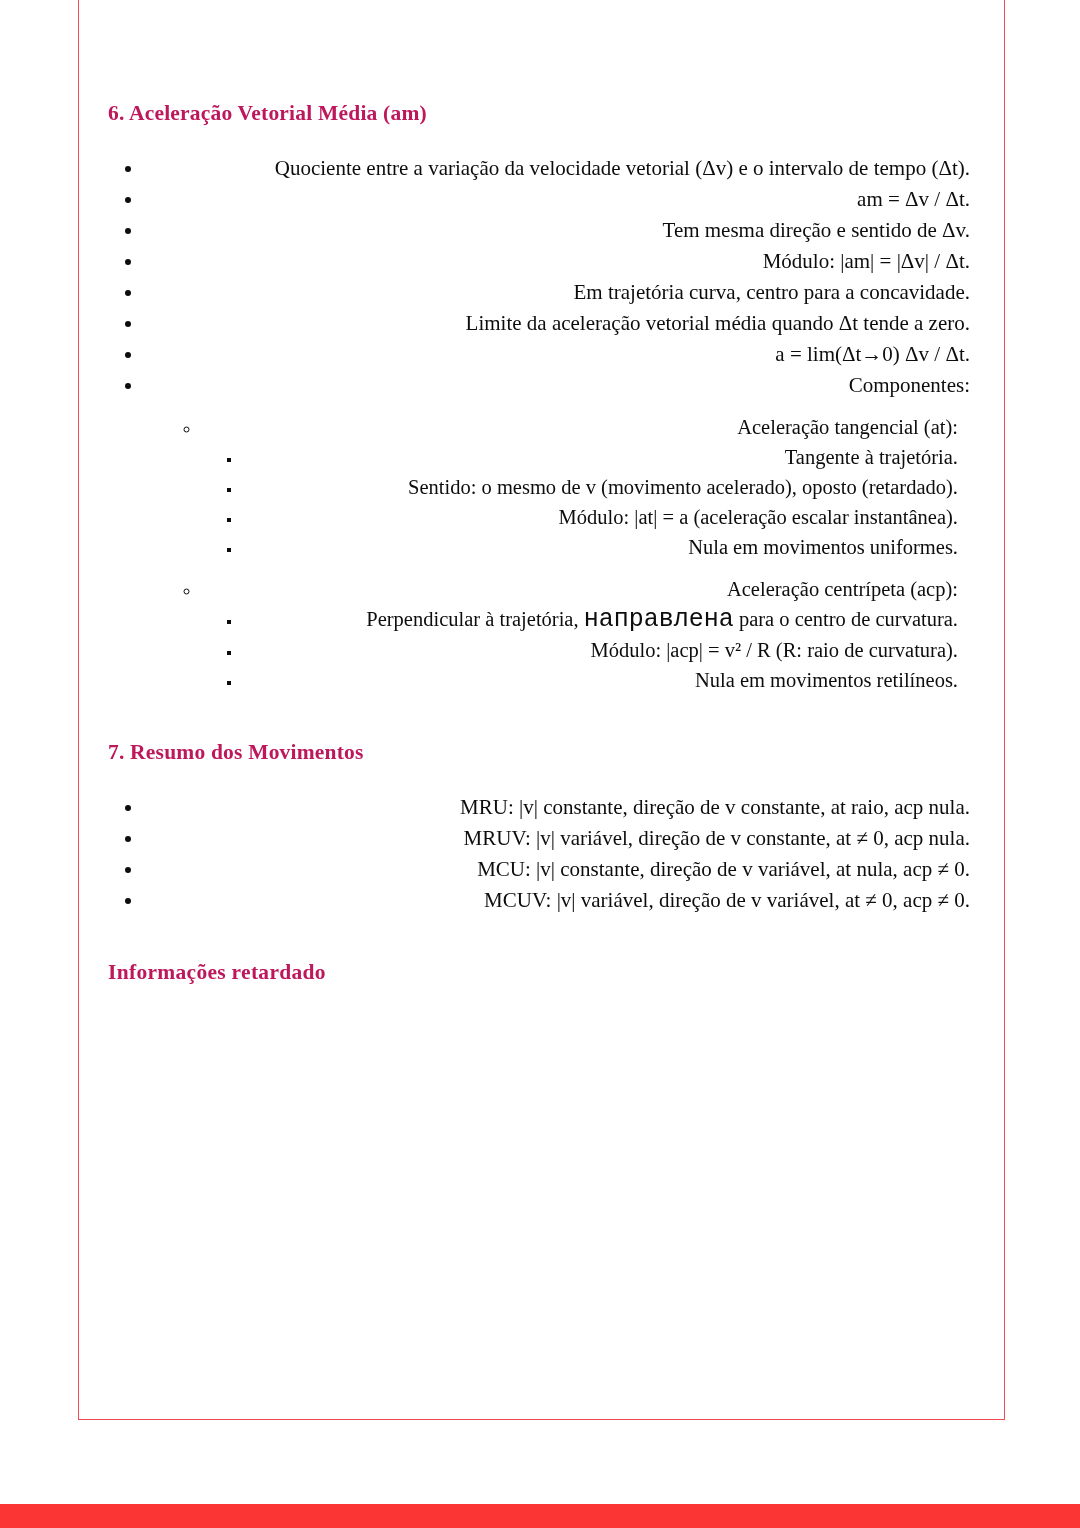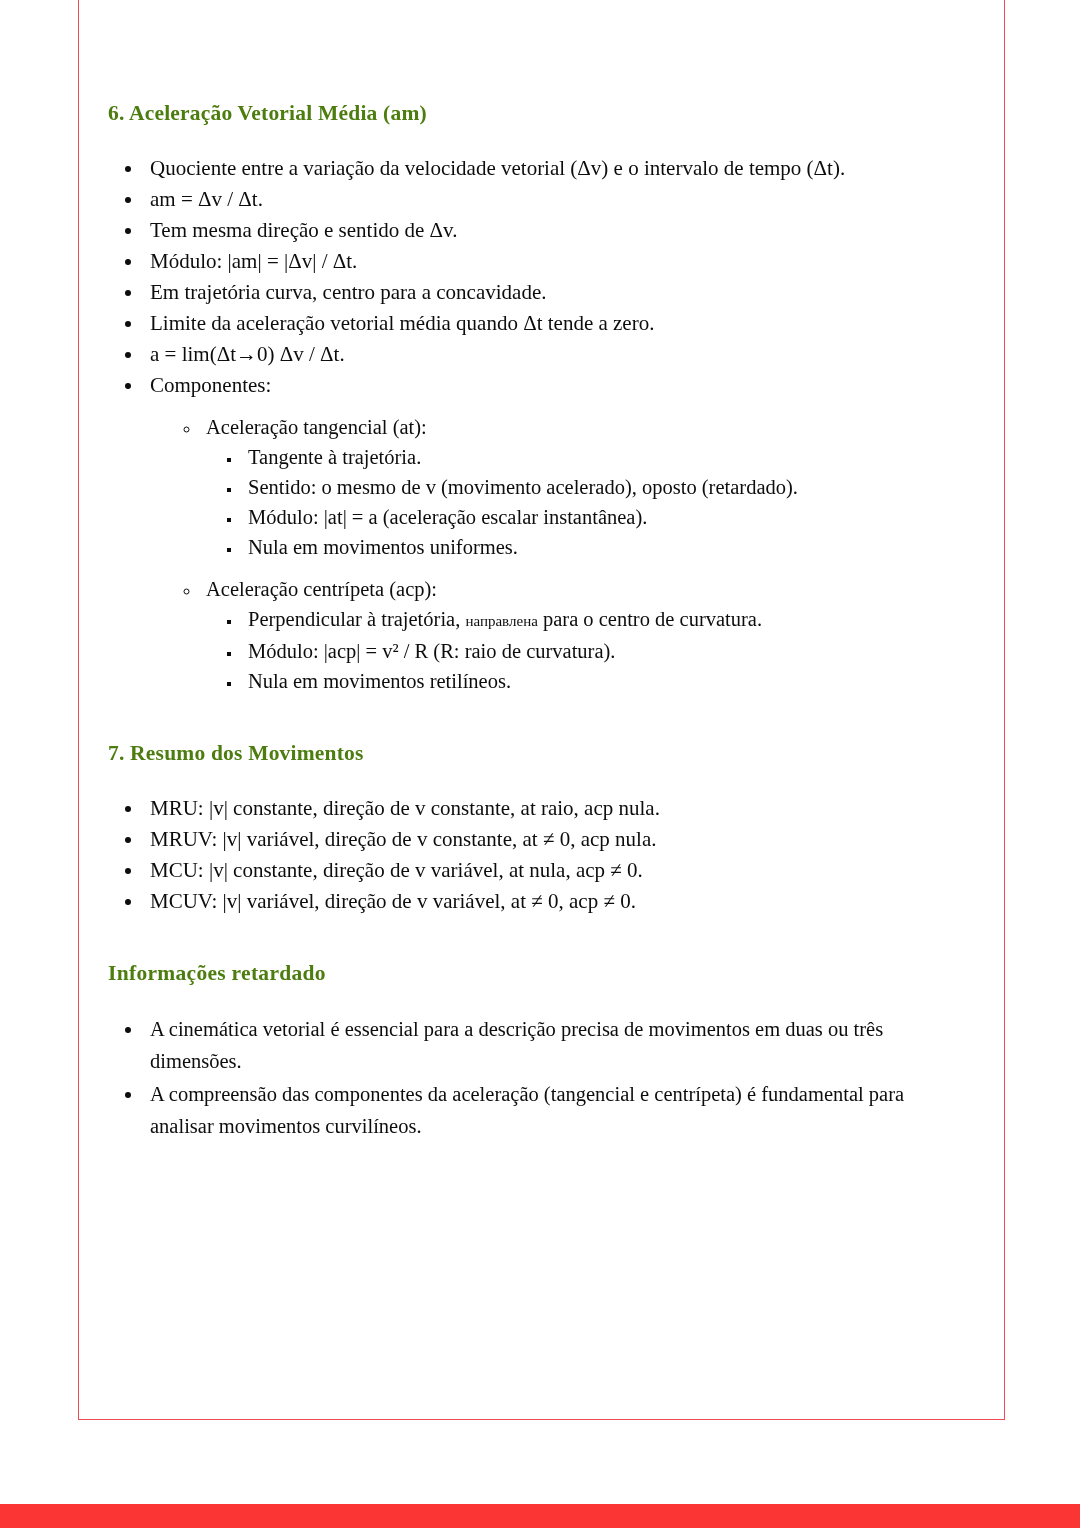--- a/index.html
+++ b/index.html
@@ -53,7 +53,7 @@
     line-height: 1.25;
     margin: 0 0 26px 0;
     letter-spacing: 0.2px;
-    color: #4d7c0f;
+    color: #be185d;
   }
   h2.section-heading.spaced-top {
     margin-top: 44px;

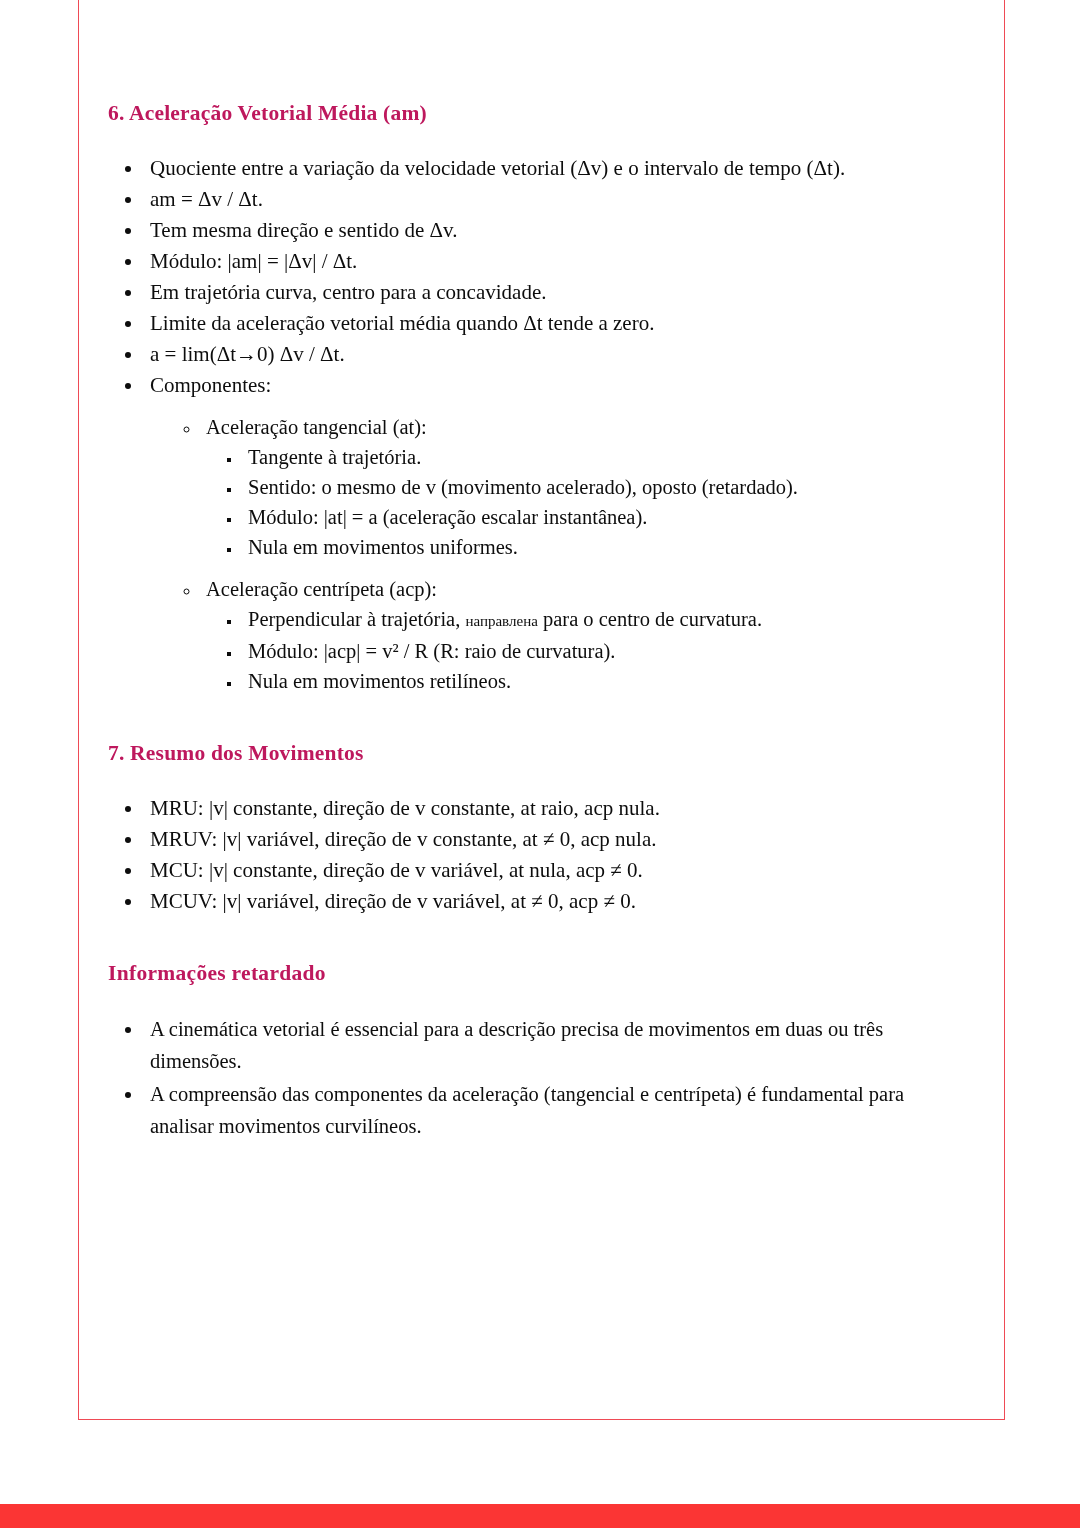--- a/index.html
+++ b/index.html
@@ -83,6 +83,7 @@
     line-height: 30px;
     margin: 0 0 1px 0;
     padding-left: 6px;
+    text-align: right;
   }
   ul.lvl2 > li {
     font-size: 20.5px;

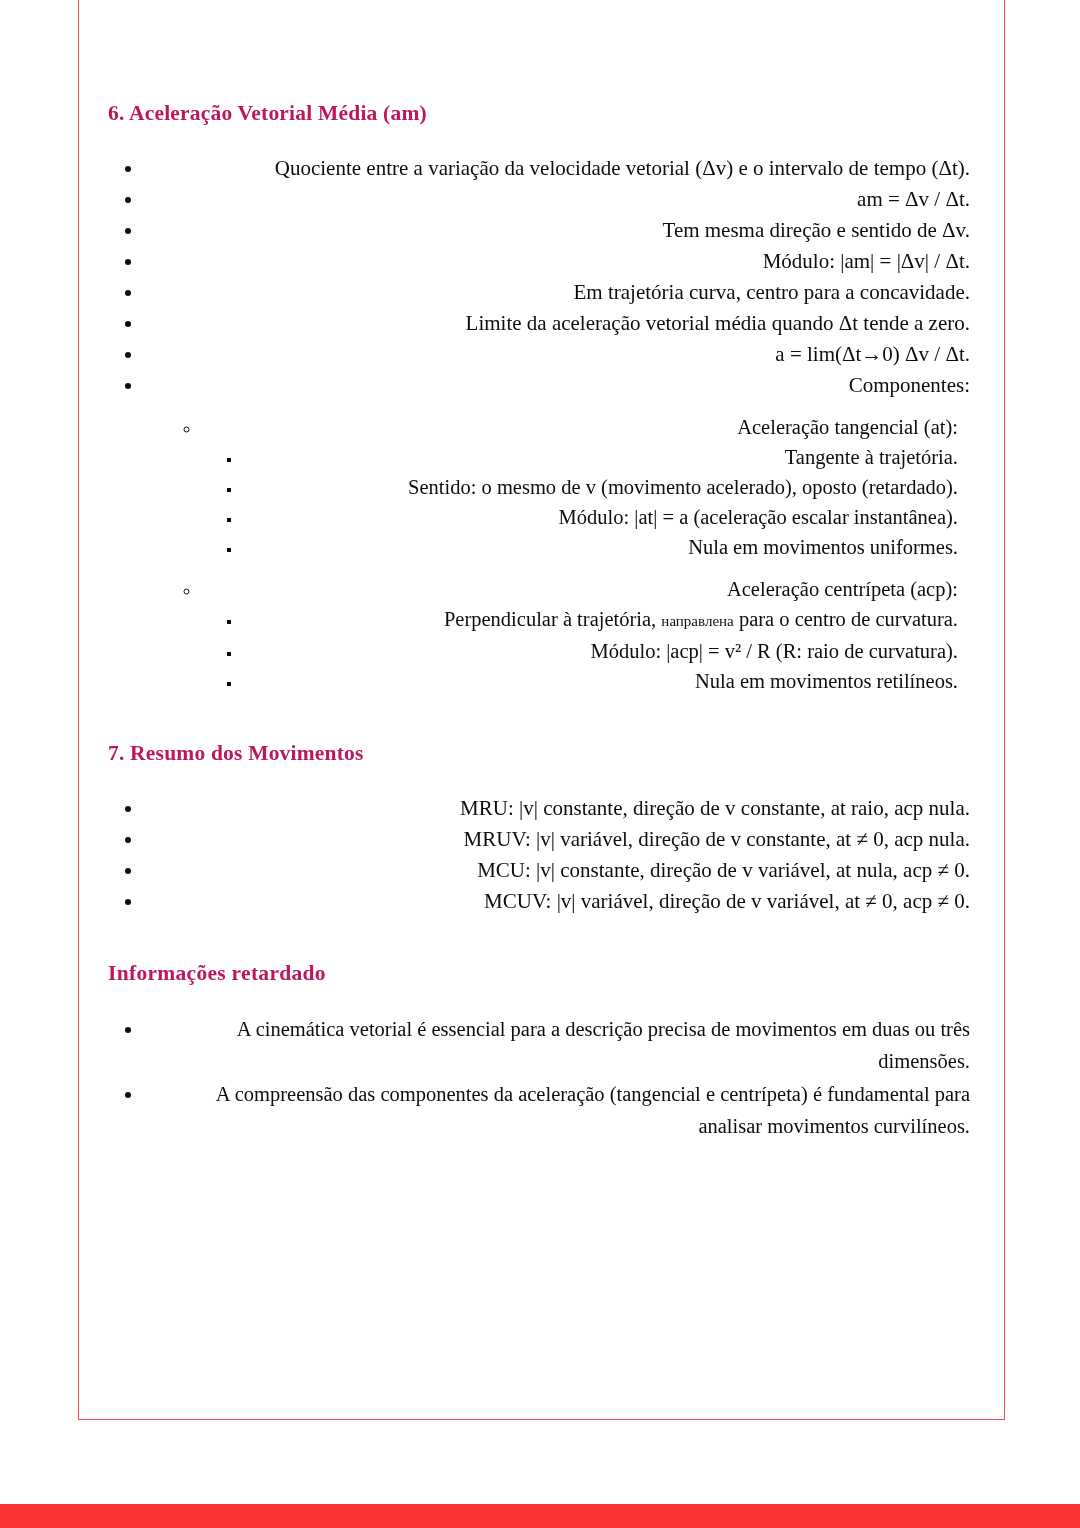--- a/index.html
+++ b/index.html
@@ -117,8 +117,8 @@
 
   
   .cyr {
-    font-family: Liberation Serif, serif;
-    font-size: 15px;
+    font-family: Liberation Mono, monospace;
+    font-size: 25px;
   }
 </style>
 </head>

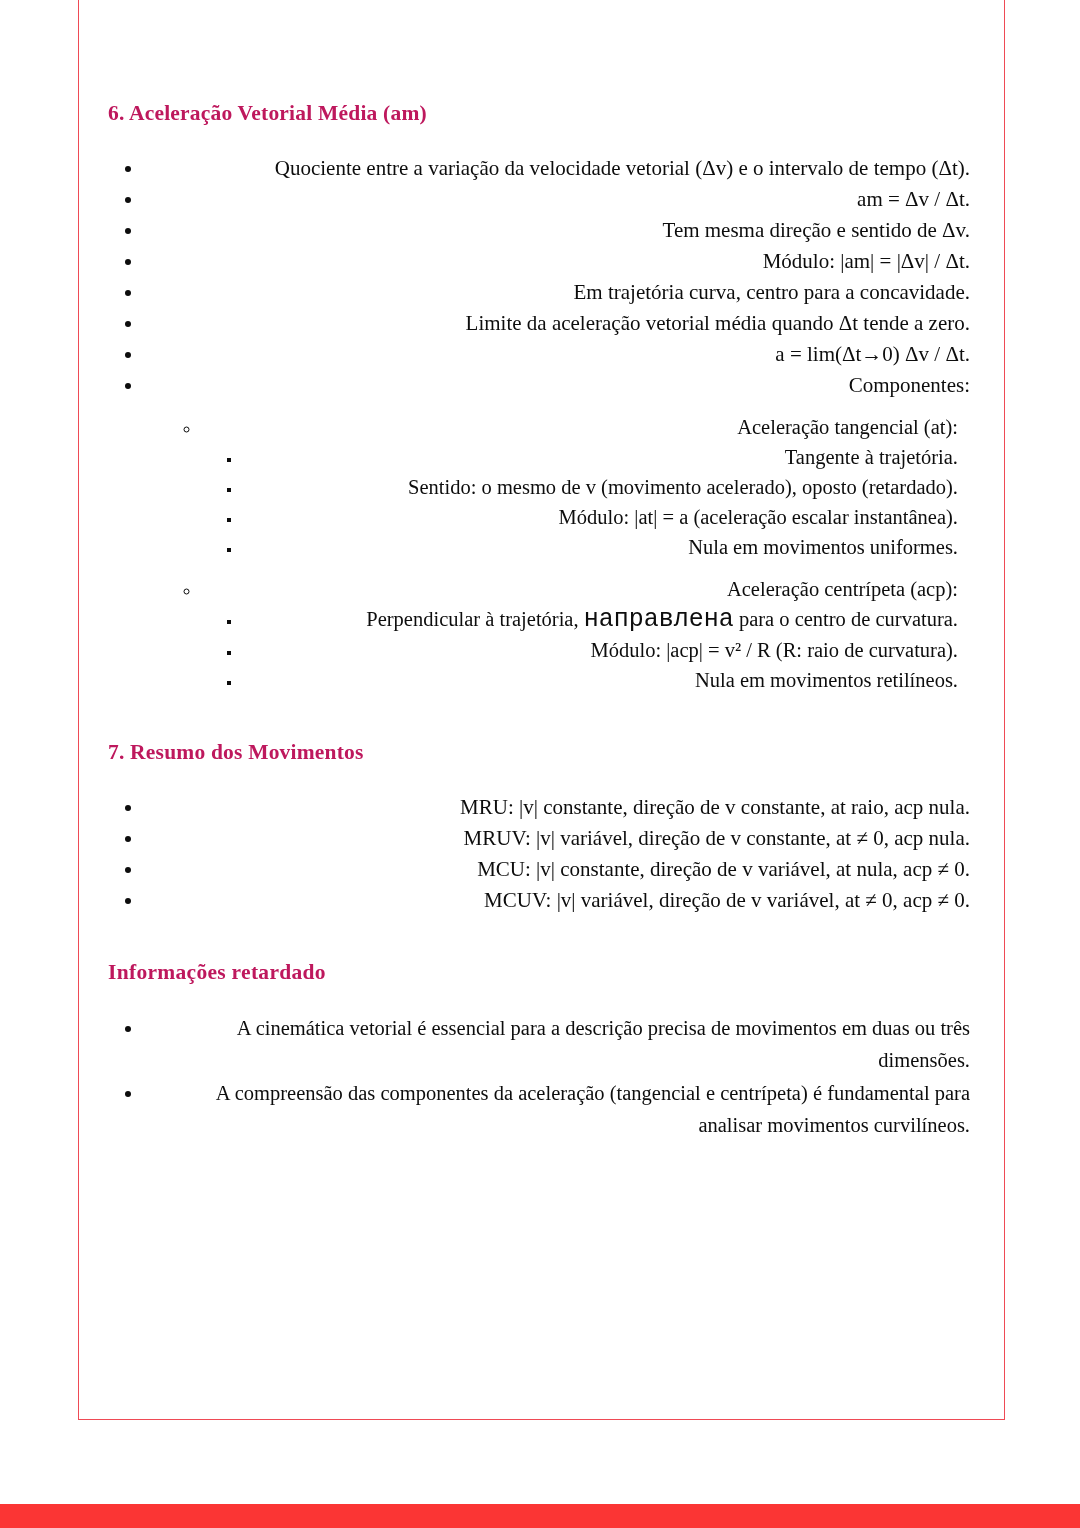--- a/index.html
+++ b/index.html
@@ -183,10 +183,6 @@
 
   <div class="block">
     <h2 class="section-heading spaced-top alt">Informações retardado</h2>
-    <ul class="lvl1 info">
-      <li>A cinemática vetorial é essencial para a descrição precisa de movimentos em duas ou três dimensões.</li>
-      <li>A compreensão das componentes da aceleração (tangencial e centrípeta) é fundamental para analisar movimentos curvilíneos.</li>
-    </ul>
   </div>
 
 </div>

